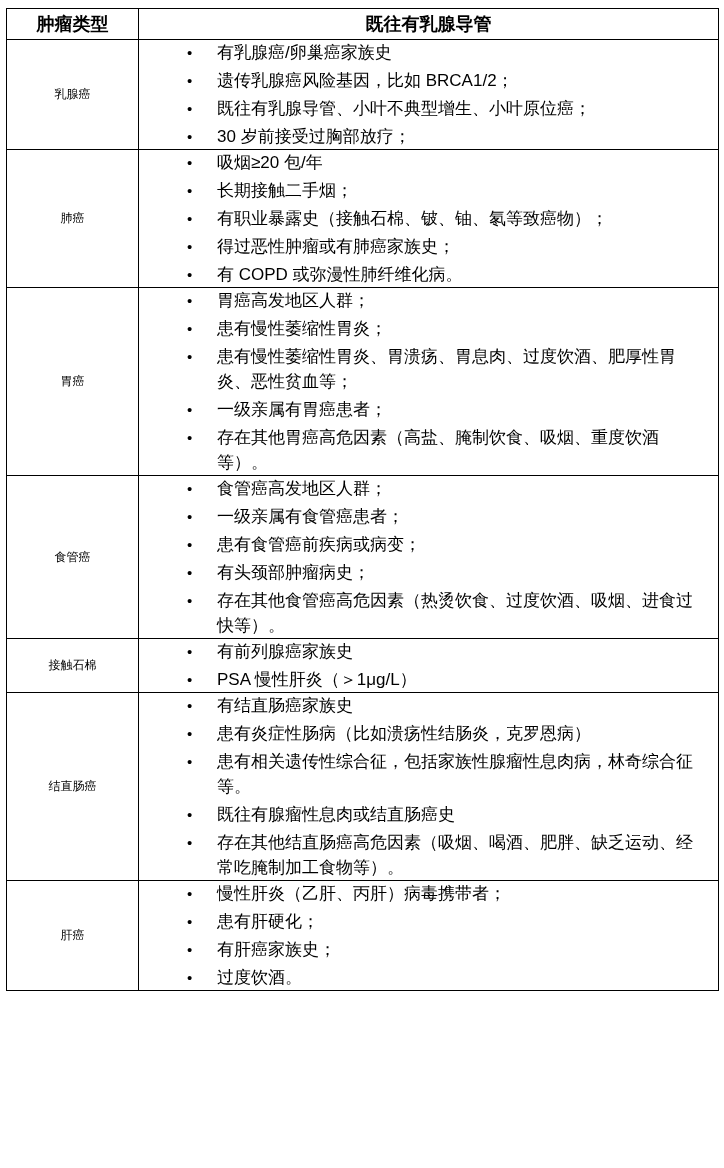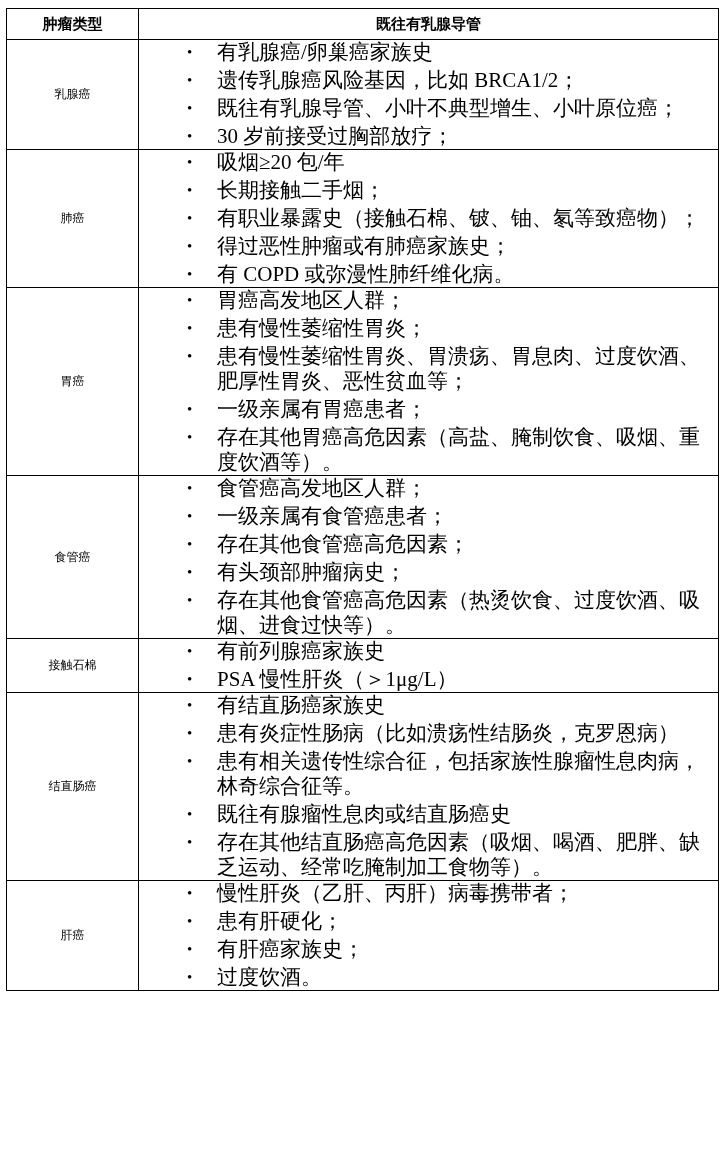--- a/index.html
+++ b/index.html
@@ -32,7 +32,7 @@
   }
   thead th {
     font-weight: bold;
-    font-size: 15px;
+    font-size: 18px;
     text-align: center;
     height: 30px;
     line-height: 30px;

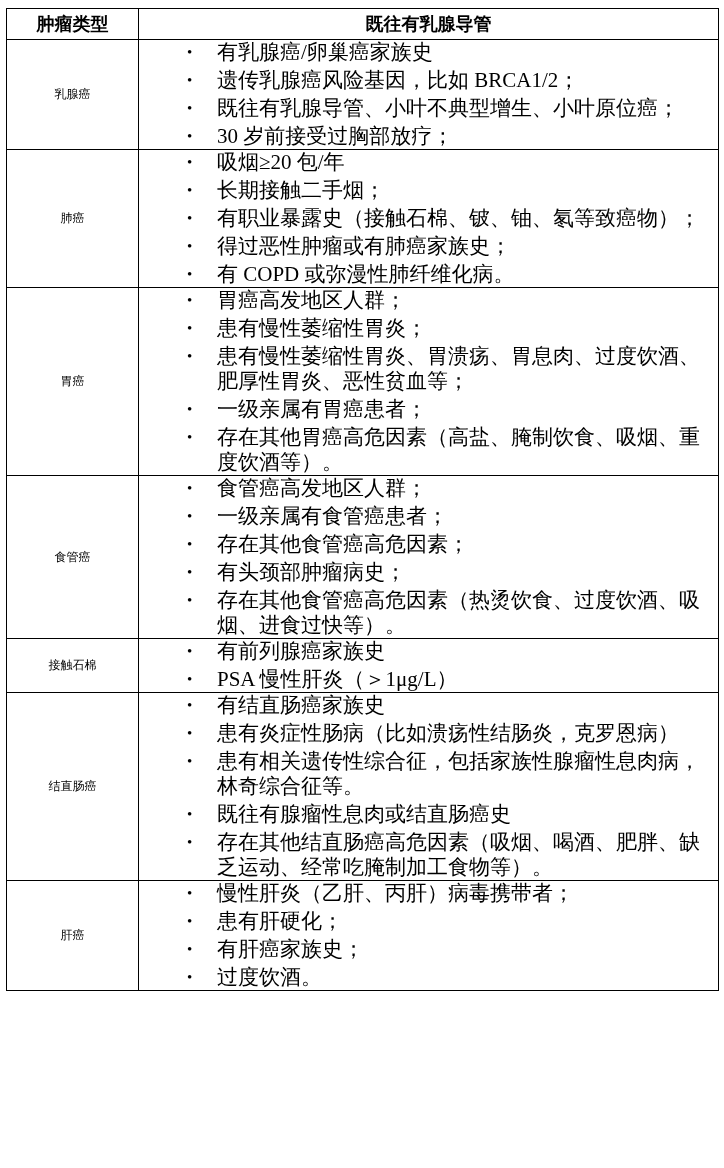--- a/index.html
+++ b/index.html
@@ -55,11 +55,10 @@
   }
   ul.bullets li {
     position: relative;
-    font-size: 21px;
+    font-size: 17px;
     line-height: 25px;
     padding-left: 78px;
     margin: 0 16px 3px 0;
-    font-family: Liberation Serif, serif;
   }
   ul.bullets li:last-child { margin-bottom: 0; }
   ul.bullets li::before {

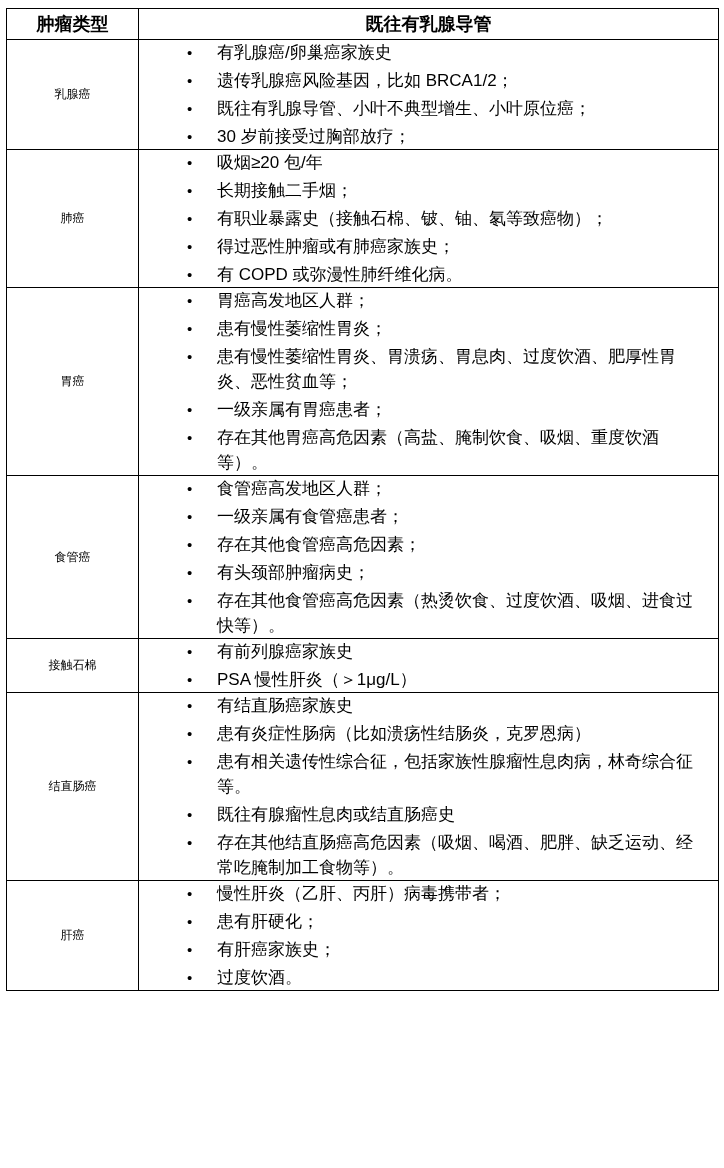--- a/index.html
+++ b/index.html
@@ -127,7 +127,7 @@
           <ul class="bullets">
             <li>食管癌高发地区人群；</li>
             <li>一级亲属有食管癌患者；</li>
-            <li>存在其他食管癌高危因素；</li>
+            <li>患有食管癌前疾病或病变；</li>
             <li>有头颈部肿瘤病史；</li>
             <li>存在其他食管癌高危因素（热烫饮食、过度饮酒、吸烟、进食过快等）。</li>
           </ul>

